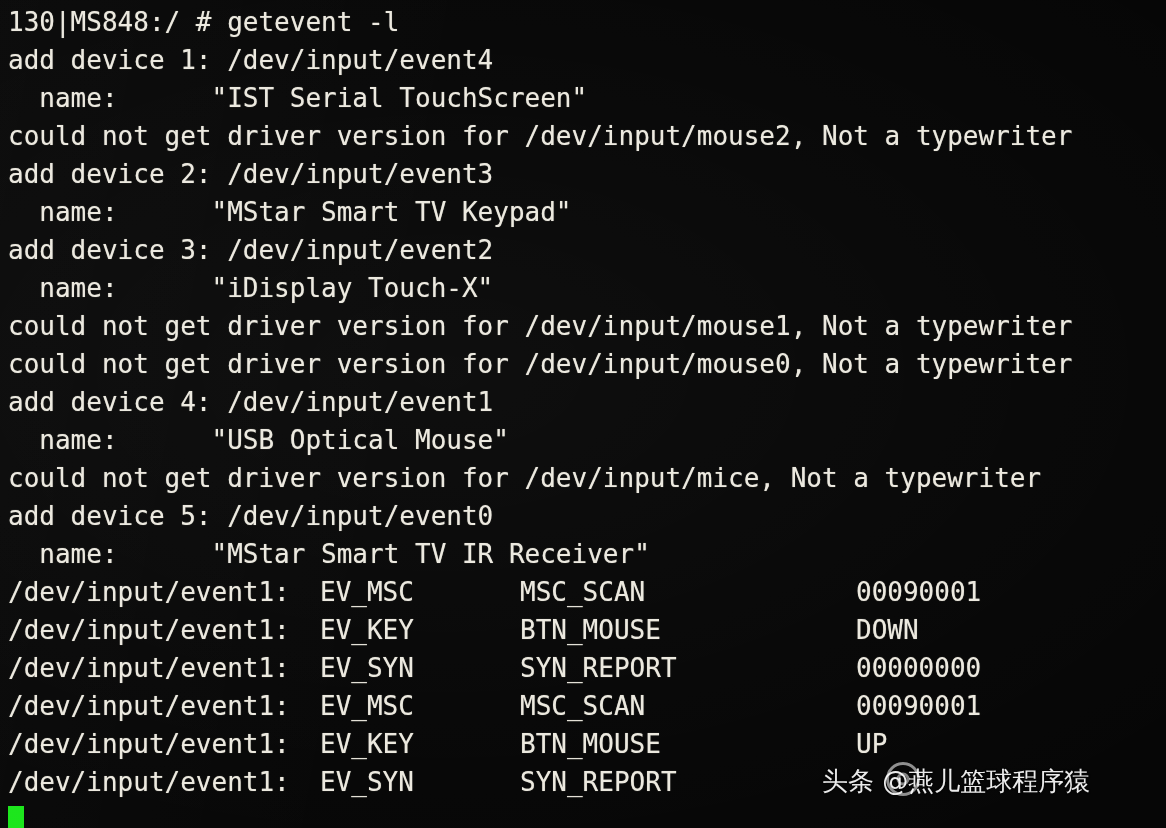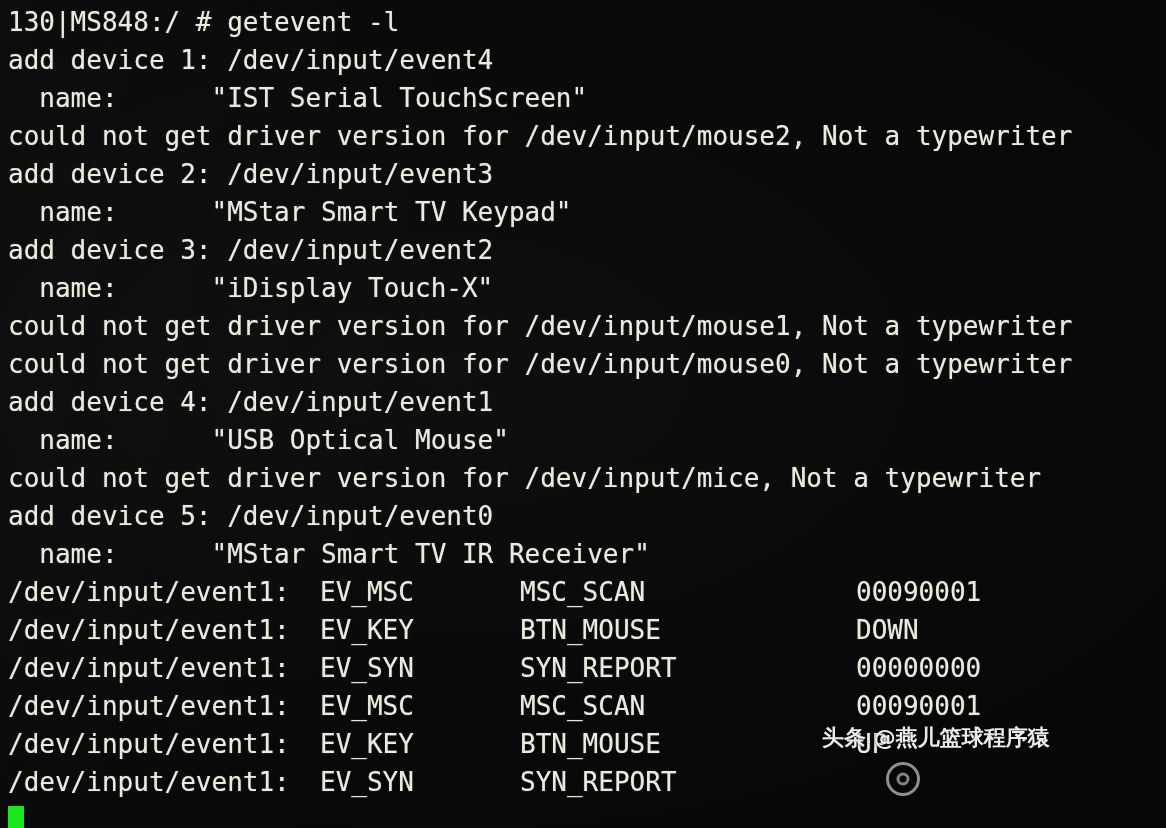--- a/index.html
+++ b/index.html
@@ -69,11 +69,11 @@
   #watermark {
     position: absolute;
     left: 822px;
-    top: 723px;
+    top: 764px;
     z-index: 6;
     font-family: "DejaVu Sans", "Liberation Sans", sans-serif;
-    font-size: 22px;
-    font-weight: 700;
+    font-size: 26px;
+    font-weight: 400;
     color: rgba(255,255,255,0.92);
     letter-spacing: 0px;
     white-space: nowrap;

